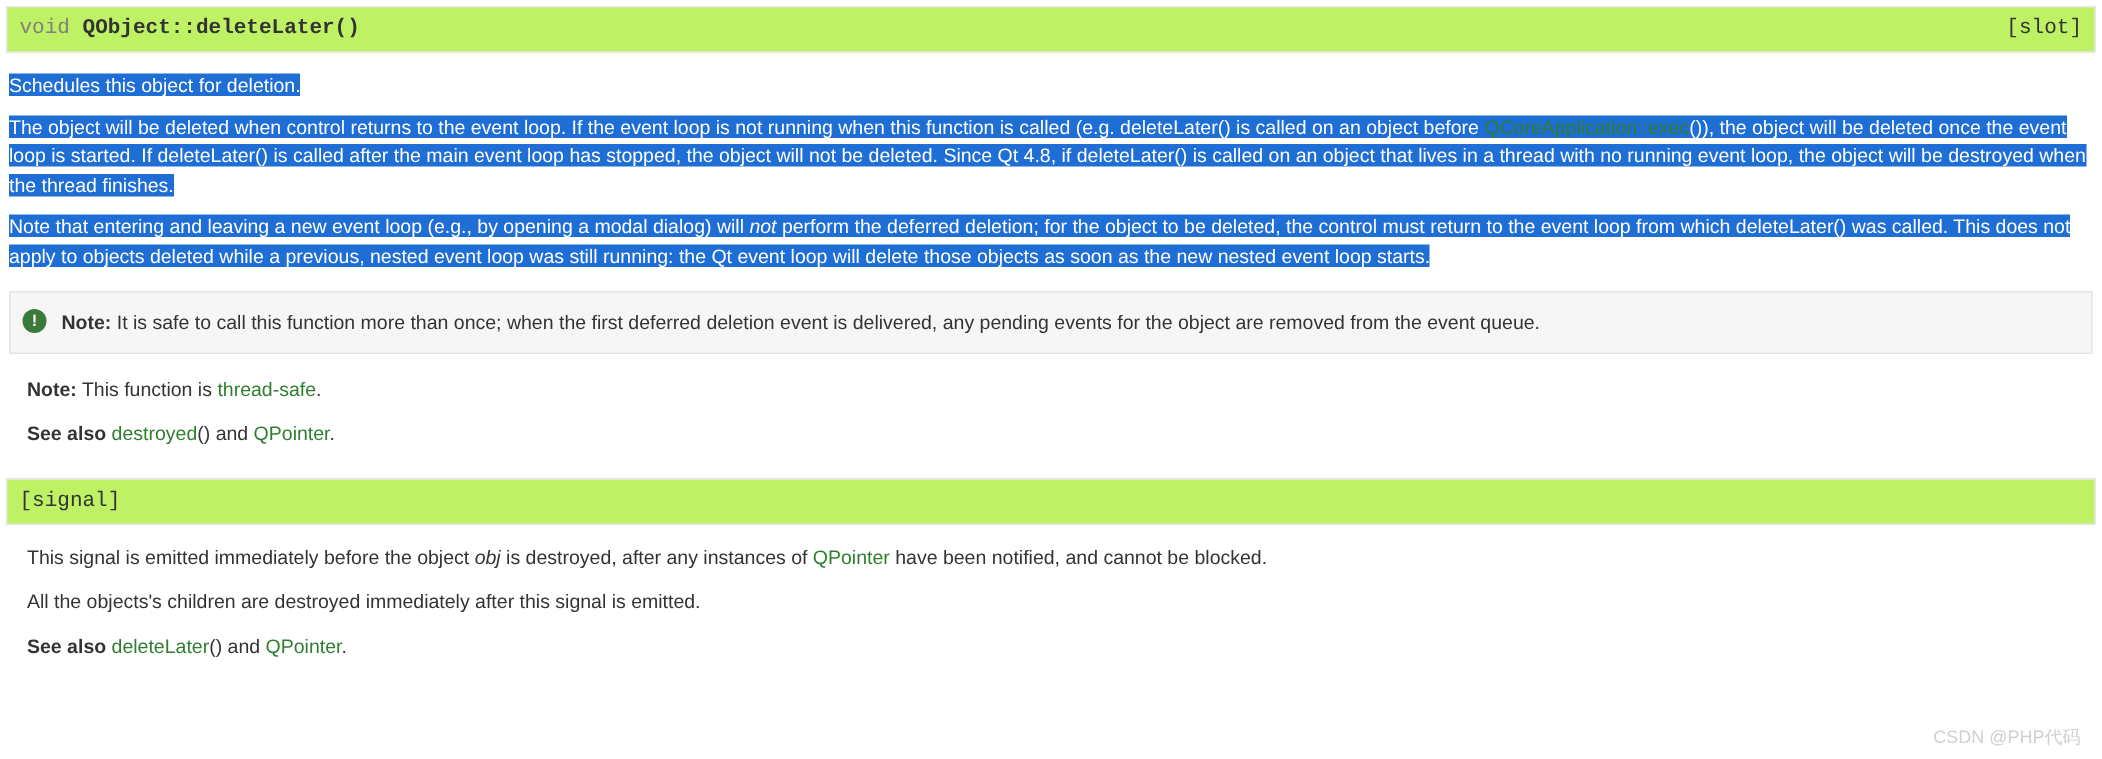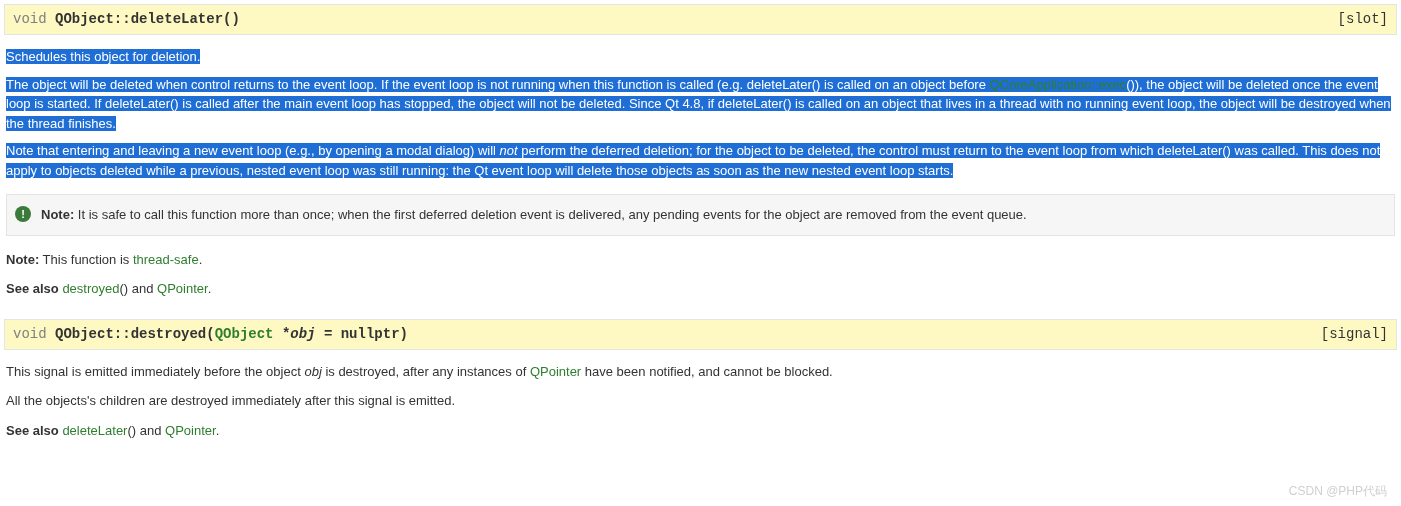--- a/index.html
+++ b/index.html
@@ -12,7 +12,7 @@
       line-height: 1.5;
     }
     .fn-header {
-      background: #fef9c3;
+      background: #bef264;
       border: 1px solid #e4e4e4;
       padding: 4px 8px;
       display: flex;

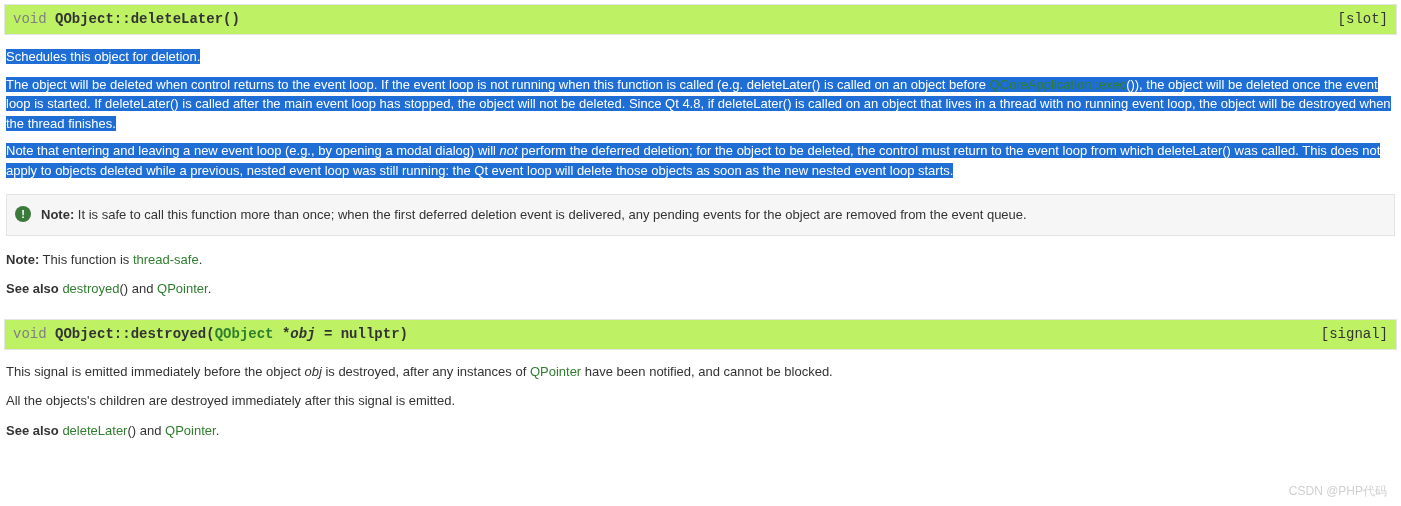--- a/index.html
+++ b/index.html
@@ -59,7 +59,7 @@
     }
     .note-box .note-text b { font-weight: bold; }
 
-    p.plain { margin: 10px 0; }
+    p.plain { margin: 10px 12px; }
     a.link { color: #2f7e2f; text-decoration: none; }
     b { font-weight: bold; }
     em { font-style: italic; }

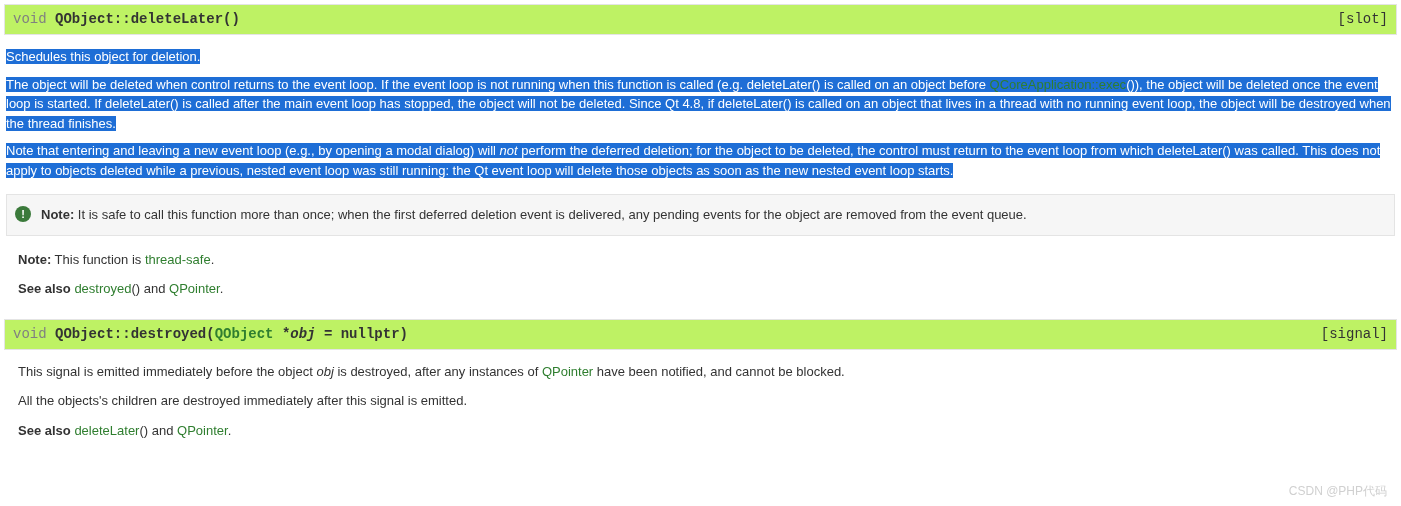--- a/index.html
+++ b/index.html
@@ -109,10 +109,6 @@
 </div>
 
 <div class="fn-header" style="margin-top:20px;">
-  <span class="fn-sig">
-    <span class="kw">void</span>
-    <span> </span><span class="cls">QObject::</span><span class="fn">destroyed</span><span class="fn">(</span><span class="type">QObject</span><span class="fn"> *</span><span class="param">obj</span><span class="def"> = nullptr)</span>
-  </span>
   <span class="fn-tag">[signal]</span>
 </div>
 

